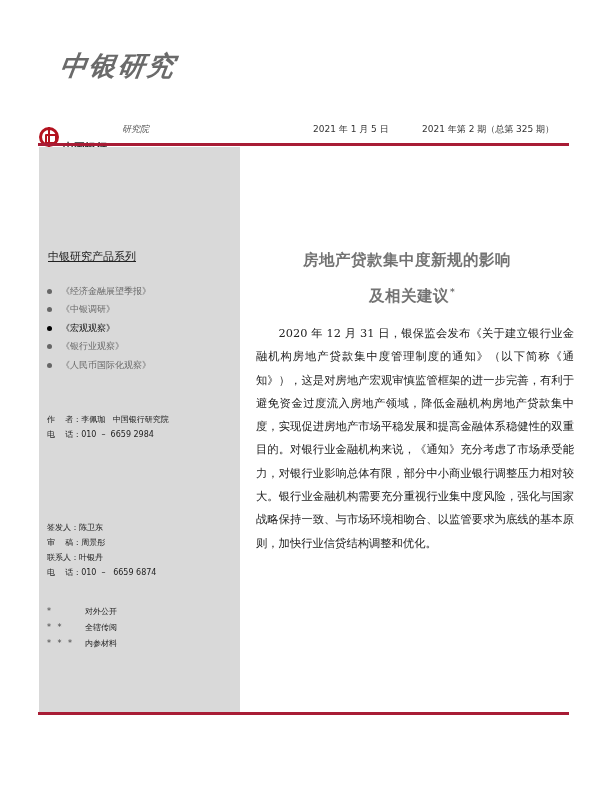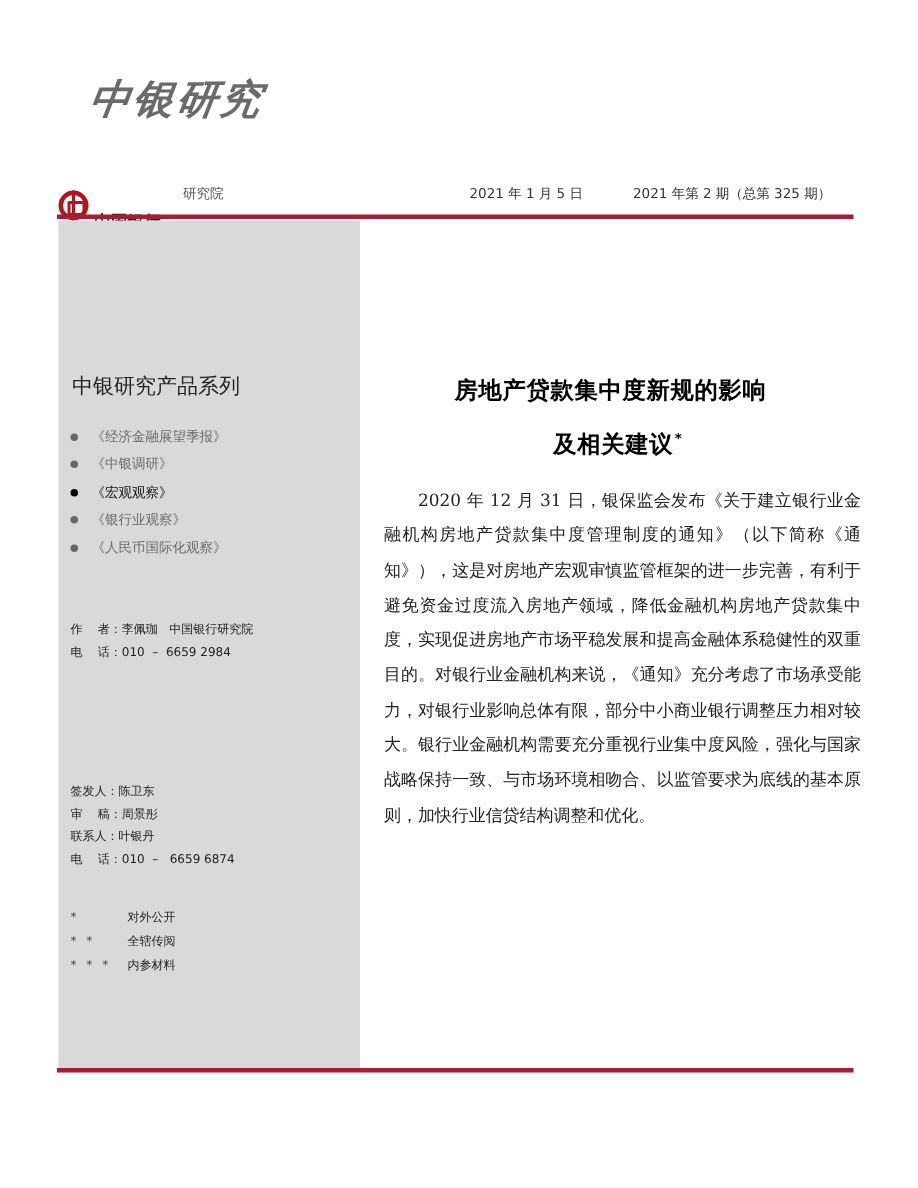--- a/index.html
+++ b/index.html
@@ -43,7 +43,7 @@
     .boc-en { font-family: "Liberation Serif", serif; font-size: 5px; font-weight: bold; color: #222; margin-top: 2px; letter-spacing: 0.2px; }
     .institute {
       position: absolute; left: 122px; top: 123px;
-      font-size: 9px; color: #555;
+      font-size: 9px; color: #555; font-style: italic;
     }
     .issue-date {
       position: absolute; left: 313px; top: 123px; font-size: 9px; color: #333;

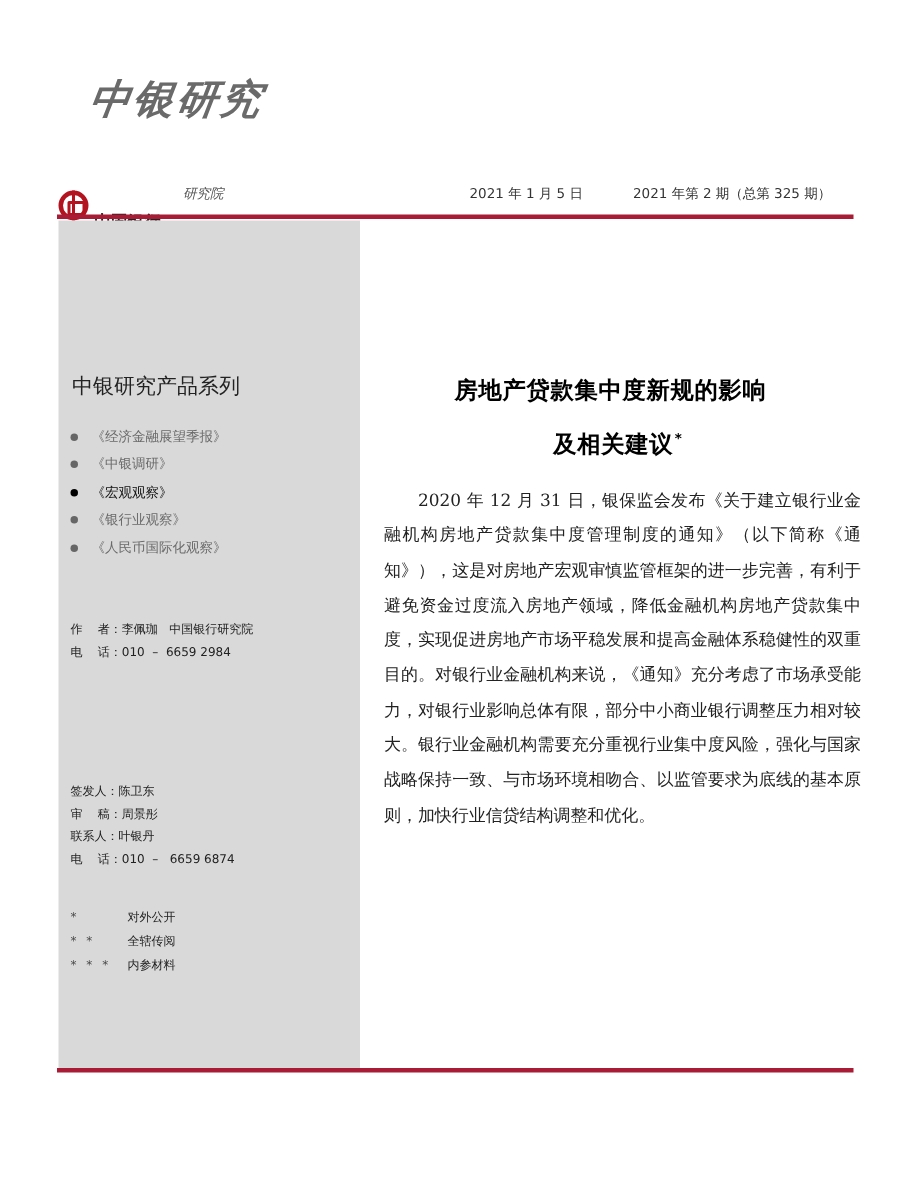--- a/index.html
+++ b/index.html
@@ -64,7 +64,7 @@
       background: #d9d9d9;
     }
     .sb-heading {
-      position: absolute; left: 9px; top: 102px; font-size: 14px; color: #222;
+      position: absolute; left: 9px; top: 102px; font-size: 11px; color: #222; text-decoration: underline;
     }
     .sb-list { position: absolute; left: 8px; top: 135px; list-style: none; font-family: Liberation Mono, monospace; }
     .sb-list li {

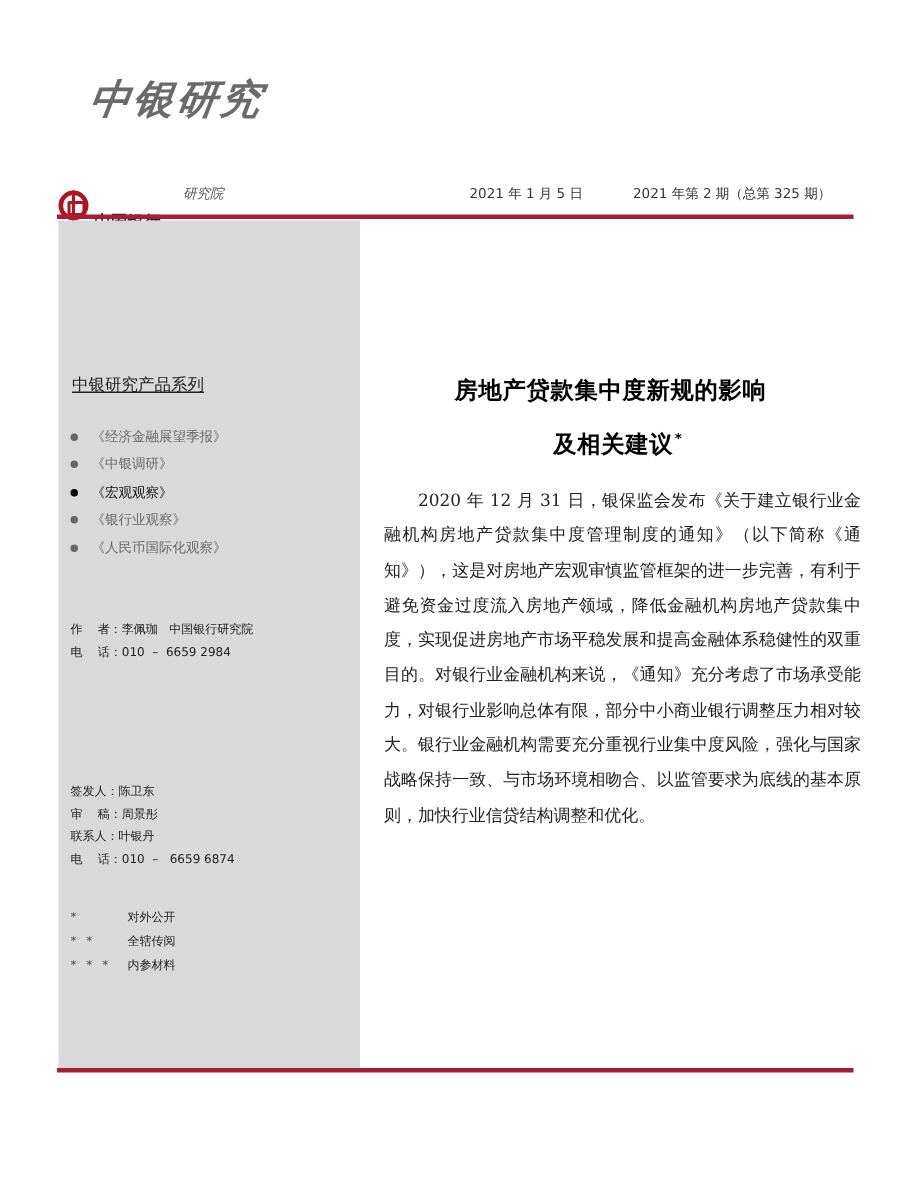--- a/index.html
+++ b/index.html
@@ -90,7 +90,7 @@
     
     .article-title {
       position: absolute; left: 240px; width: 330px; text-align: center;
-      font-size: 15.5px; color: #000000; letter-spacing: 0.5px;
+      font-size: 15.5px; color: #737373; letter-spacing: 0.5px;
     }
     .article-title.l1 { top: 250px; left: 242px; }
     .article-title.l2 { top: 286px; padding-left: 14px; }

